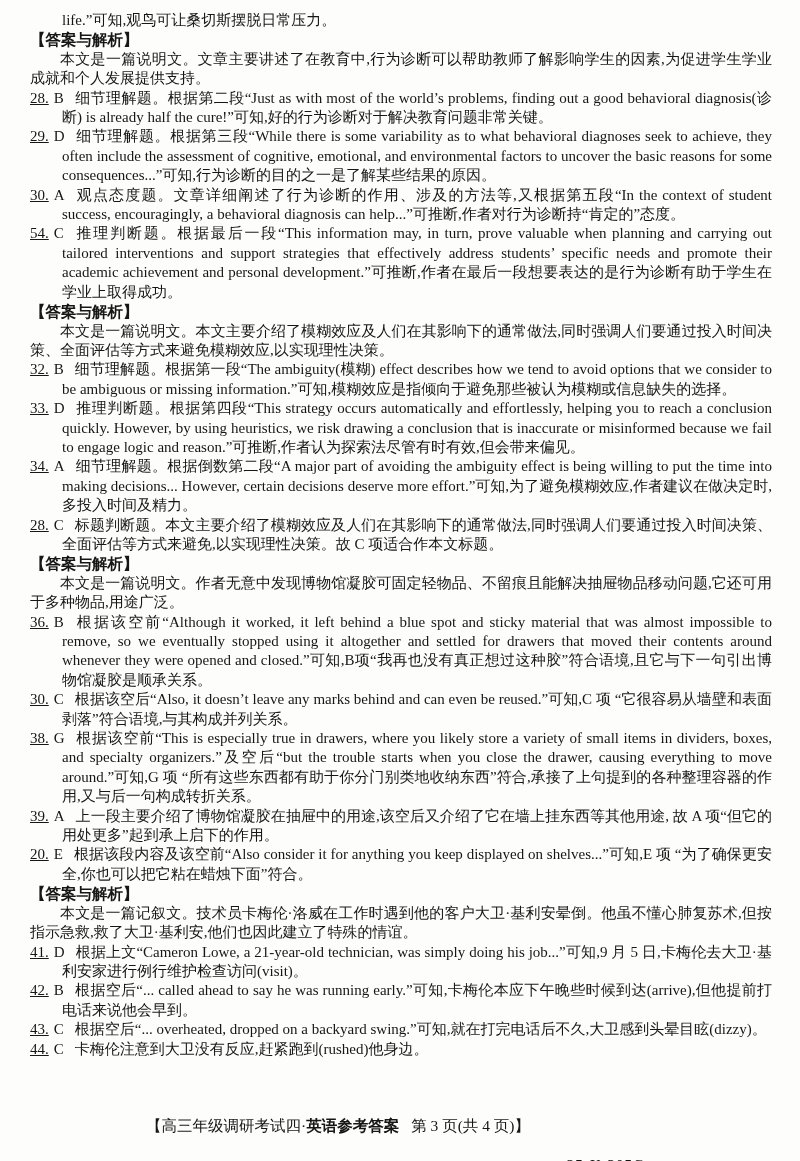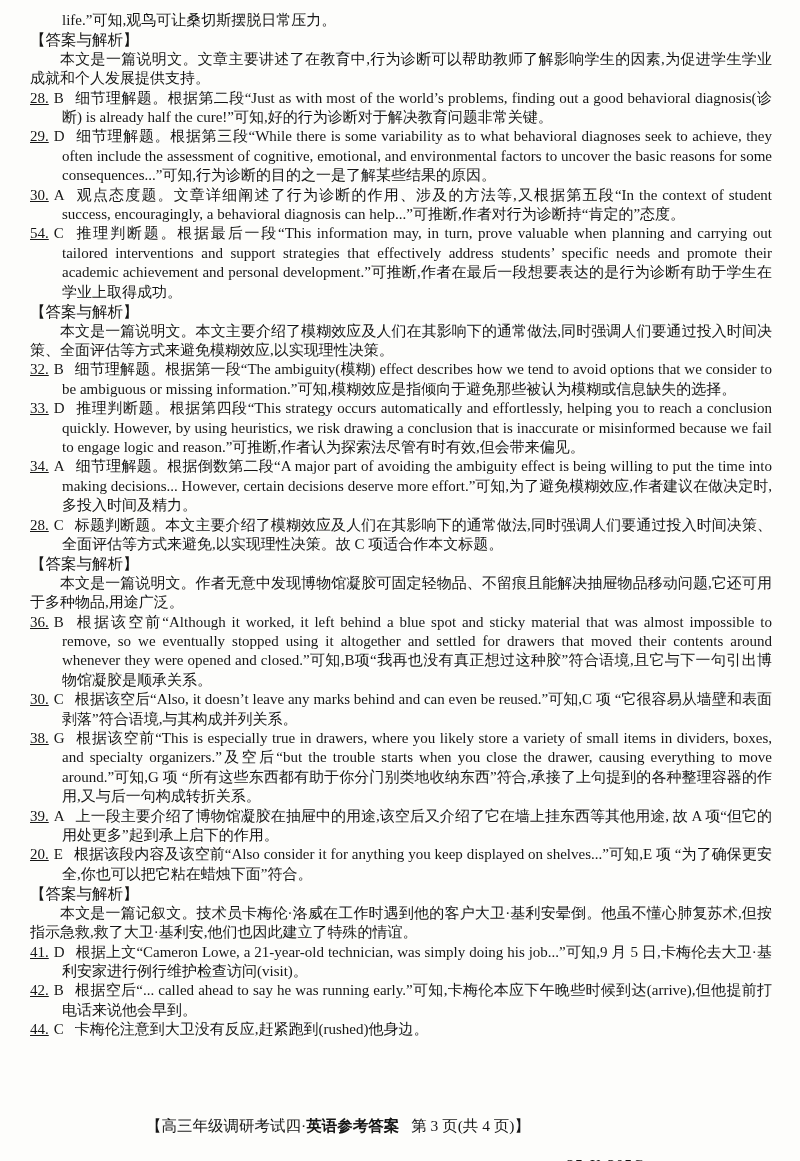--- a/index.html
+++ b/index.html
@@ -26,7 +26,7 @@
   }
   .doc-body p { margin: 0; }
   .doc-body .header {
-    font-weight: normal;
+    font-weight: bold;
     text-align: left;
     font-size: 15.5px;
   }

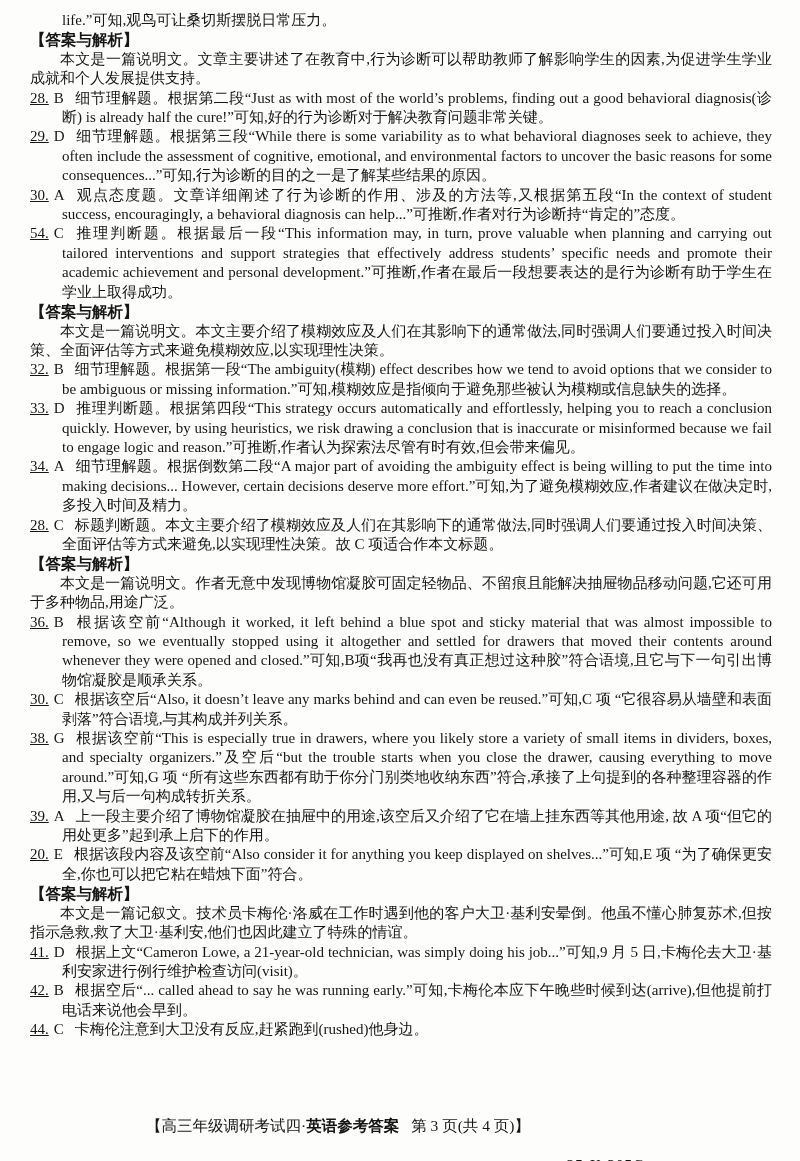--- a/index.html
+++ b/index.html
@@ -95,6 +95,7 @@
       <p class="para">本文是一篇记叙文。技术员卡梅伦·洛威在工作时遇到他的客户大卫·基利安晕倒。他虽不懂心肺复苏术,但按指示急救,救了大卫·基利安,他们也因此建立了特殊的情谊。</p>
       <p class="item"><span class="num">41.</span><span class="ans">D</span><span class="txt">根据上文“Cameron Lowe, a 21-year-old technician, was simply doing his job...”可知,9 月 5 日,卡梅伦去大卫·基利安家进行例行维护检查访问(visit)。</span></p>
       <p class="item"><span class="num">42.</span><span class="ans">B</span><span class="txt">根据空后“... called ahead to say he was running early.”可知,卡梅伦本应下午晚些时候到达(arrive),但他提前打电话来说他会早到。</span></p>
+      <p class="item"><span class="num">43.</span><span class="ans">C</span><span class="txt">根据空后“... overheated, dropped on a backyard swing.”可知,就在打完电话后不久,大卫感到头晕目眩(dizzy)。</span></p>
       <p class="item"><span class="num">44.</span><span class="ans">C</span><span class="txt">卡梅伦注意到大卫没有反应,赶紧跑到(rushed)他身边。</span></p>
     </div>
   <div class="footer">

